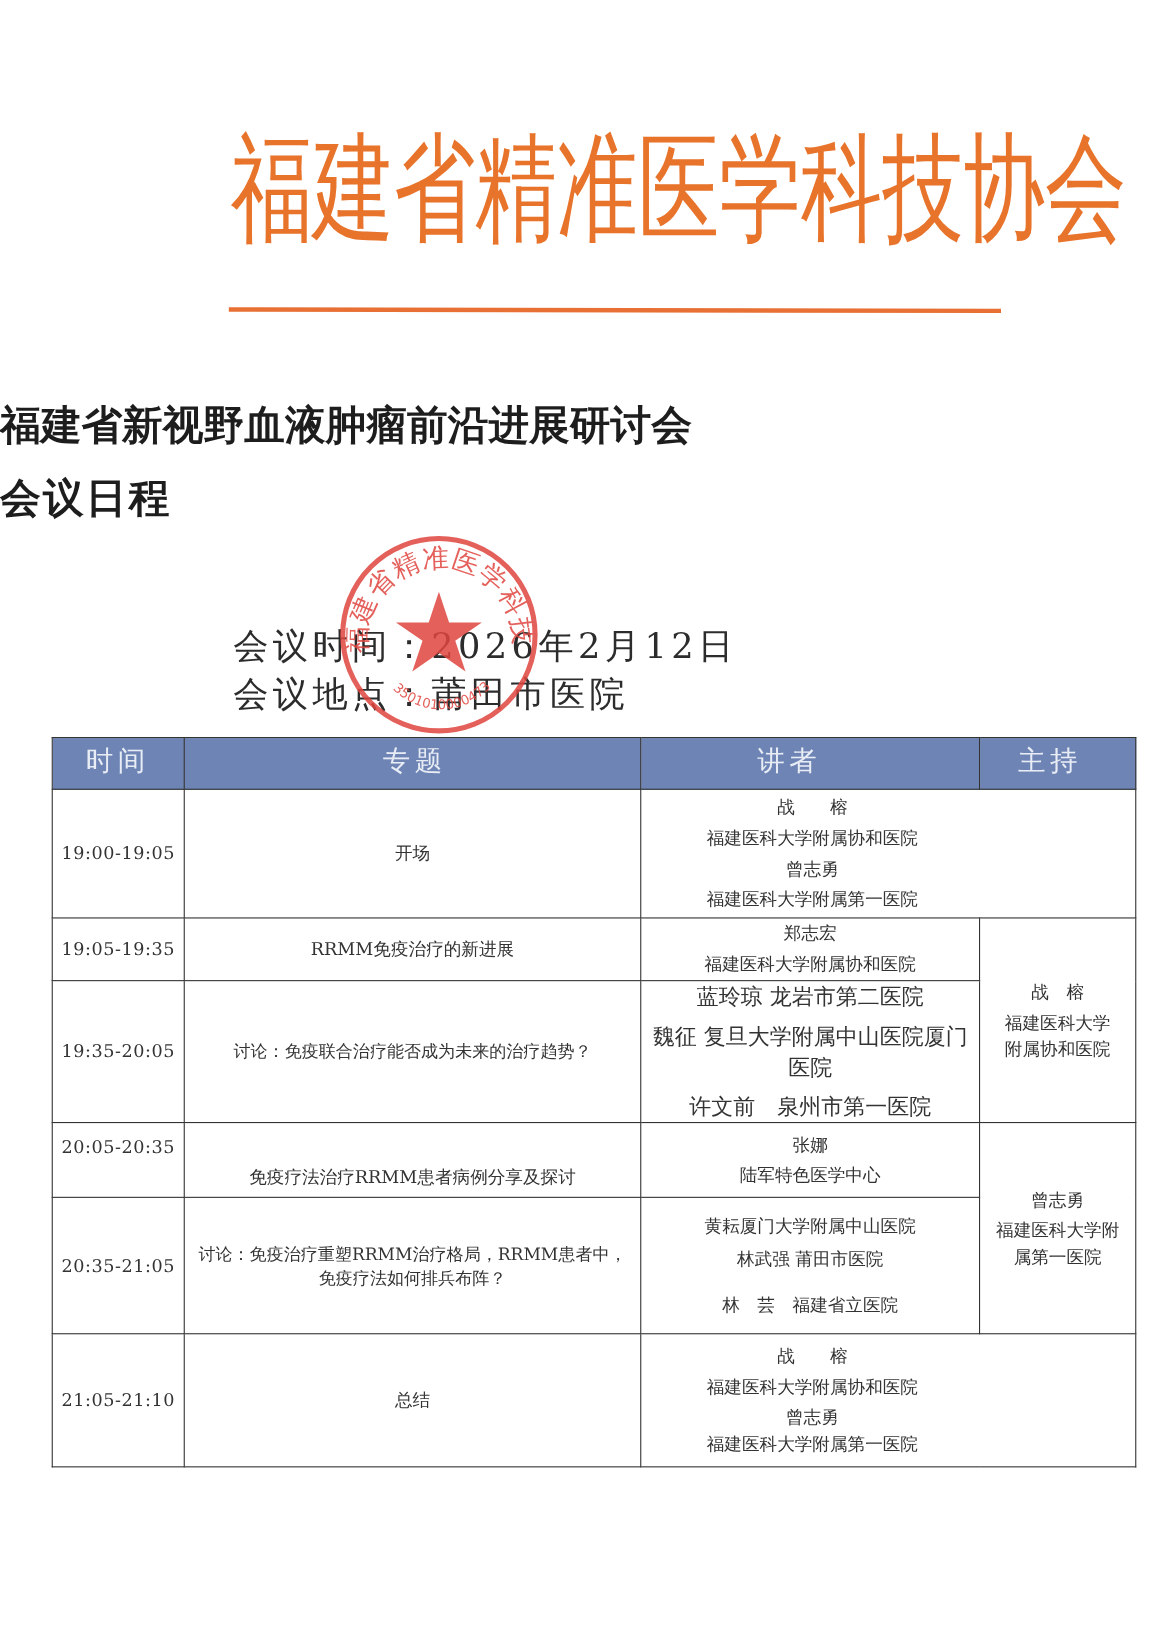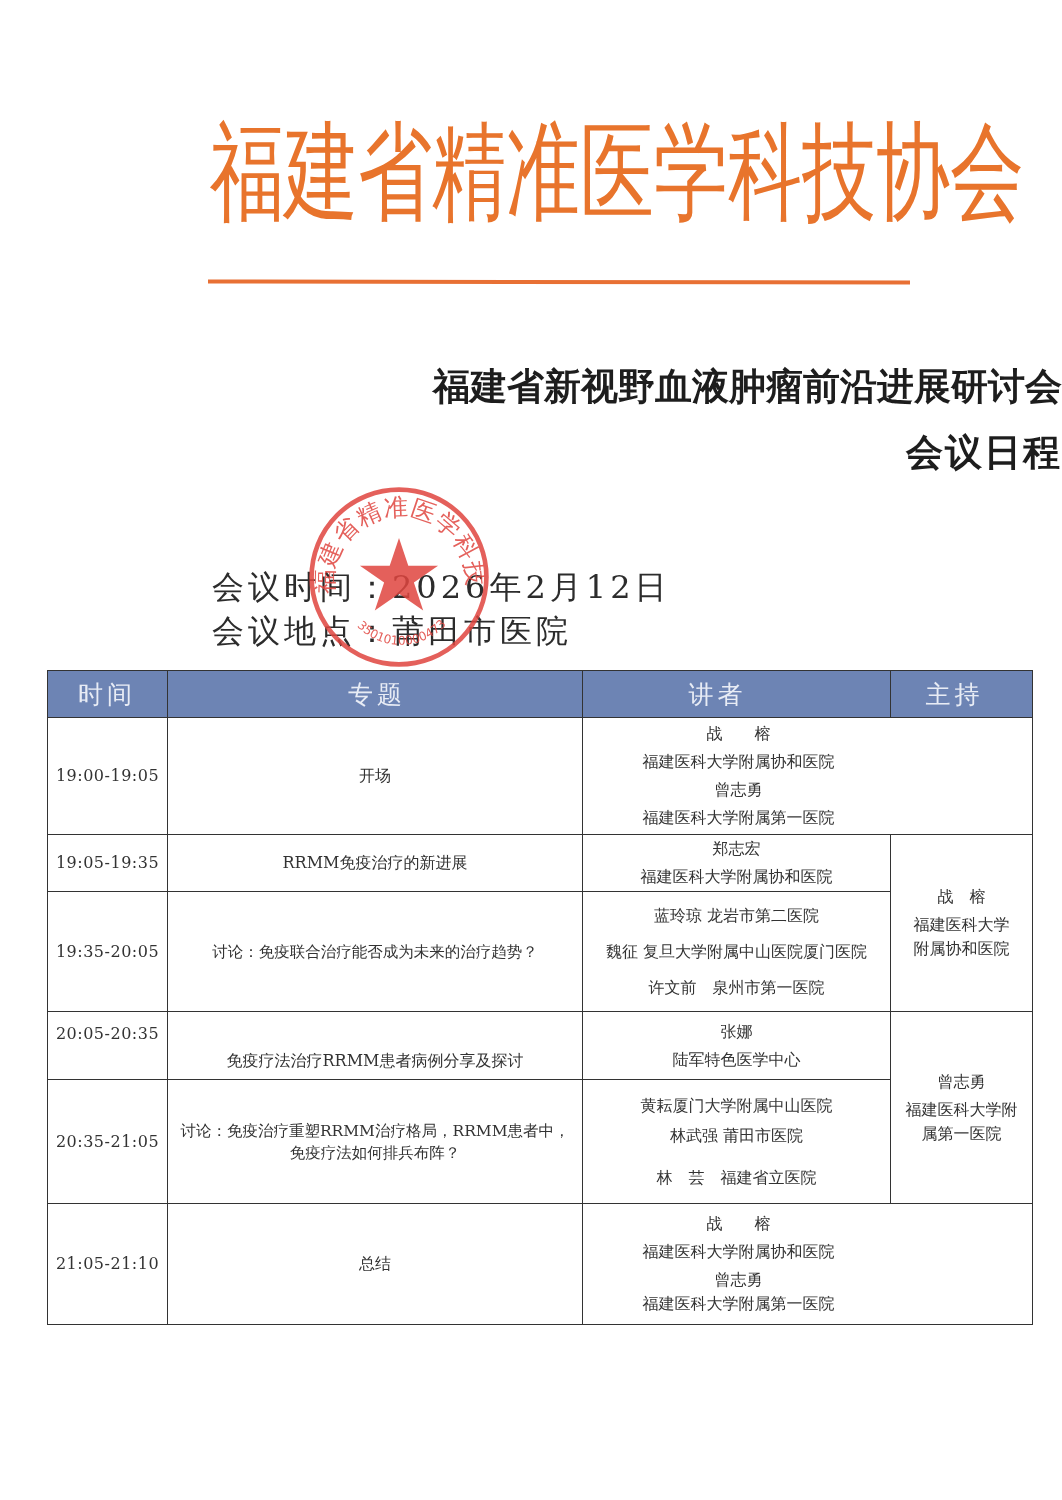--- a/index.html
+++ b/index.html
@@ -12,7 +12,7 @@
                transform: scaleY(1.45); transform-origin: top center; white-space: nowrap; }
   .org-rule { position: absolute; left: 208px; top: 280px; width: 702px; height: 4px; background: #e87034; transform: rotate(0.1deg); }
 
-  .doc-title { position: absolute; left: 0; width: 1062px; text-align: right; font-weight: bold;
+  .doc-title { position: absolute; left: 0; width: 1062px; text-align: left; font-weight: bold;
                font-family: "DejaVu Serif", "Liberation Serif", serif; color: #1d1d1d; }
   .doc-title.t1 { top: 362px; font-size: 37px; letter-spacing: 0px; }
   .doc-title.t2 { top: 428px; font-size: 37px; letter-spacing: 2px; }

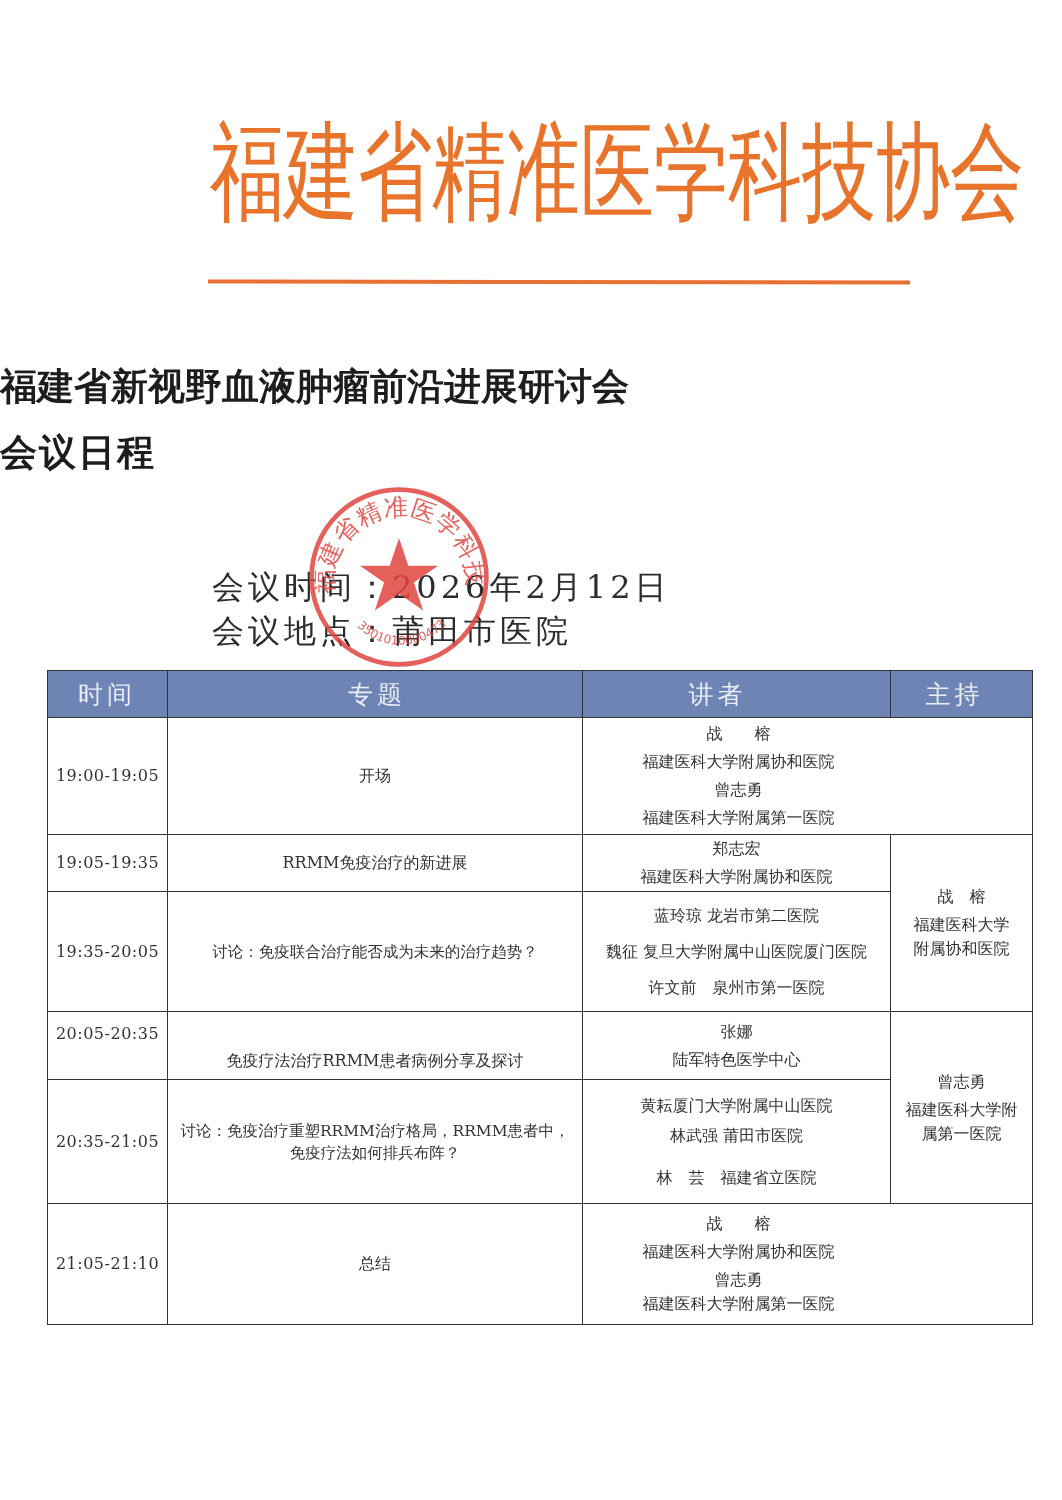--- a/index.html
+++ b/index.html
@@ -27,7 +27,7 @@
                  width: 985px; font-size: 16px; color: #333; }
   table.agenda td, table.agenda th { border: 1.5px solid #333; text-align: center; vertical-align: middle; padding: 0 2px; line-height: 28px; }
   table.agenda th { background: #6d84b4; color: #e8ecf5; font-weight: normal; font-size: 25px; height: 46px;
-                    font-family: Liberation Sans, sans-serif; letter-spacing: 4px; margin-top: 12px; }
+                    font-family: Liberation Mono, monospace; letter-spacing: 4px; margin-top: 12px; }
   .th-time { text-align: left !important; padding-left: 30px !important; }
   .th-topic { text-align: left !important; padding-left: 180px !important; }
   .th-speaker { text-align: right; padding-right: 40px !important; }

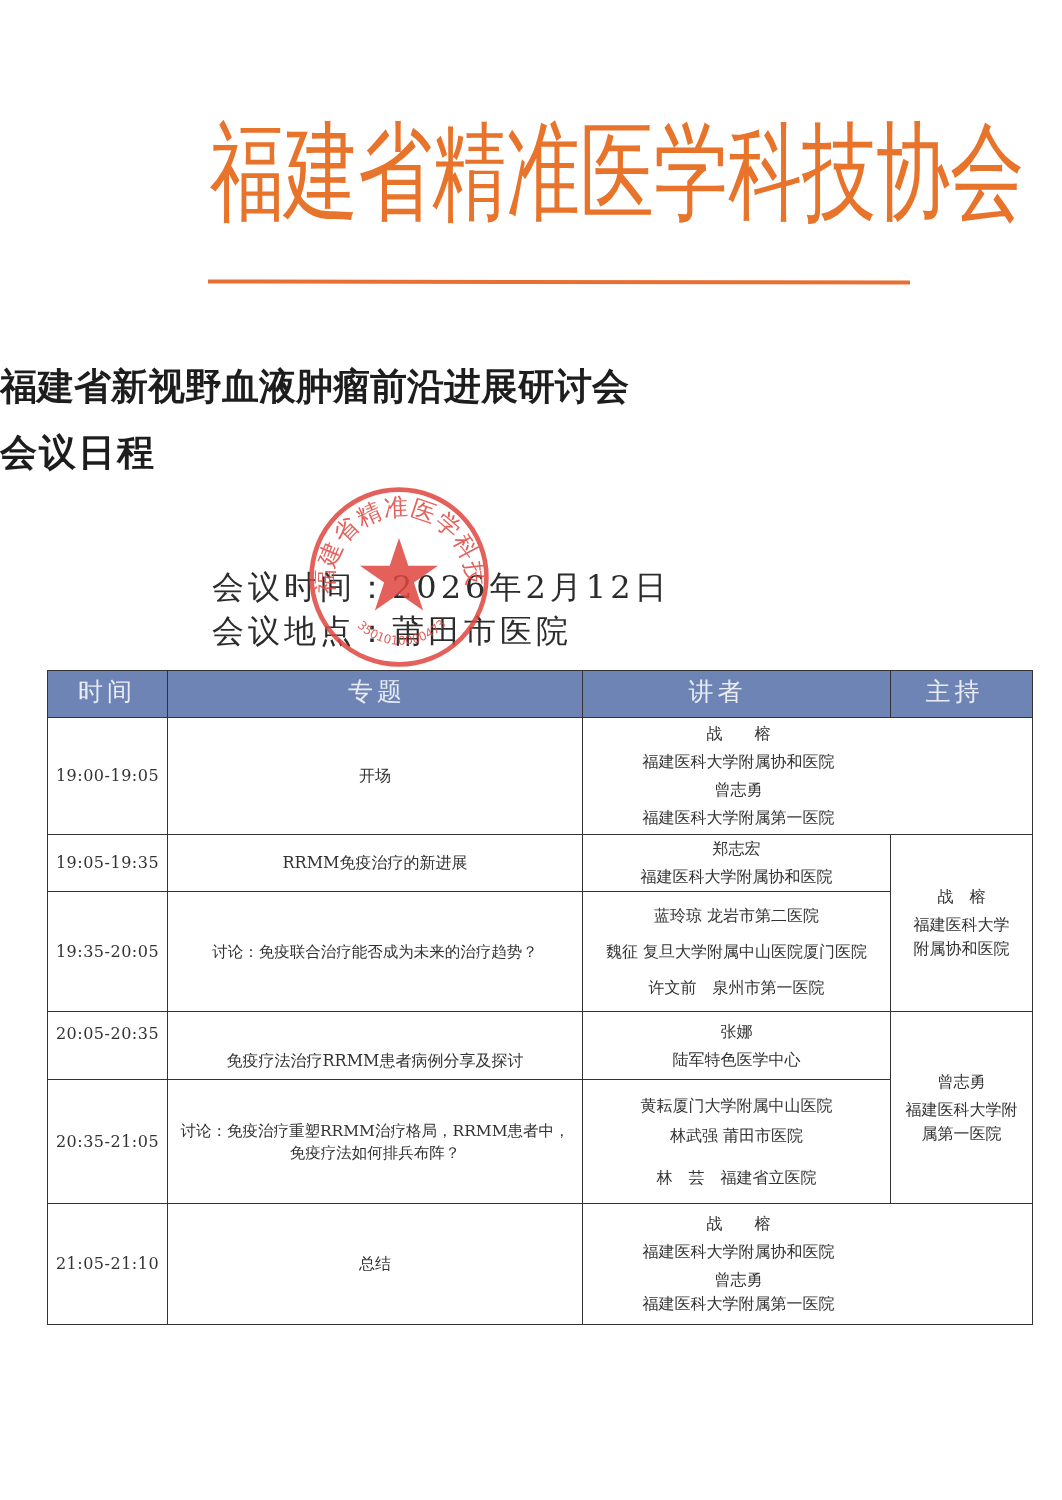--- a/index.html
+++ b/index.html
@@ -108,7 +108,7 @@
     <tr style="height:120px">
       <td class="time-cell">19:35-20:05</td>
       <td style="font-size:15.5px">讨论：免疫联合治疗能否成为未来的治疗趋势？</td>
-      <td style="font-size:16px">
+      <td style="font-size:20px">
         <span class="line">蓝玲琼 龙岩市第二医院</span>
         <span class="line gap">魏征 复旦大学附属中山医院厦门医院</span>
         <span class="line gap">许文前　泉州市第一医院</span>

